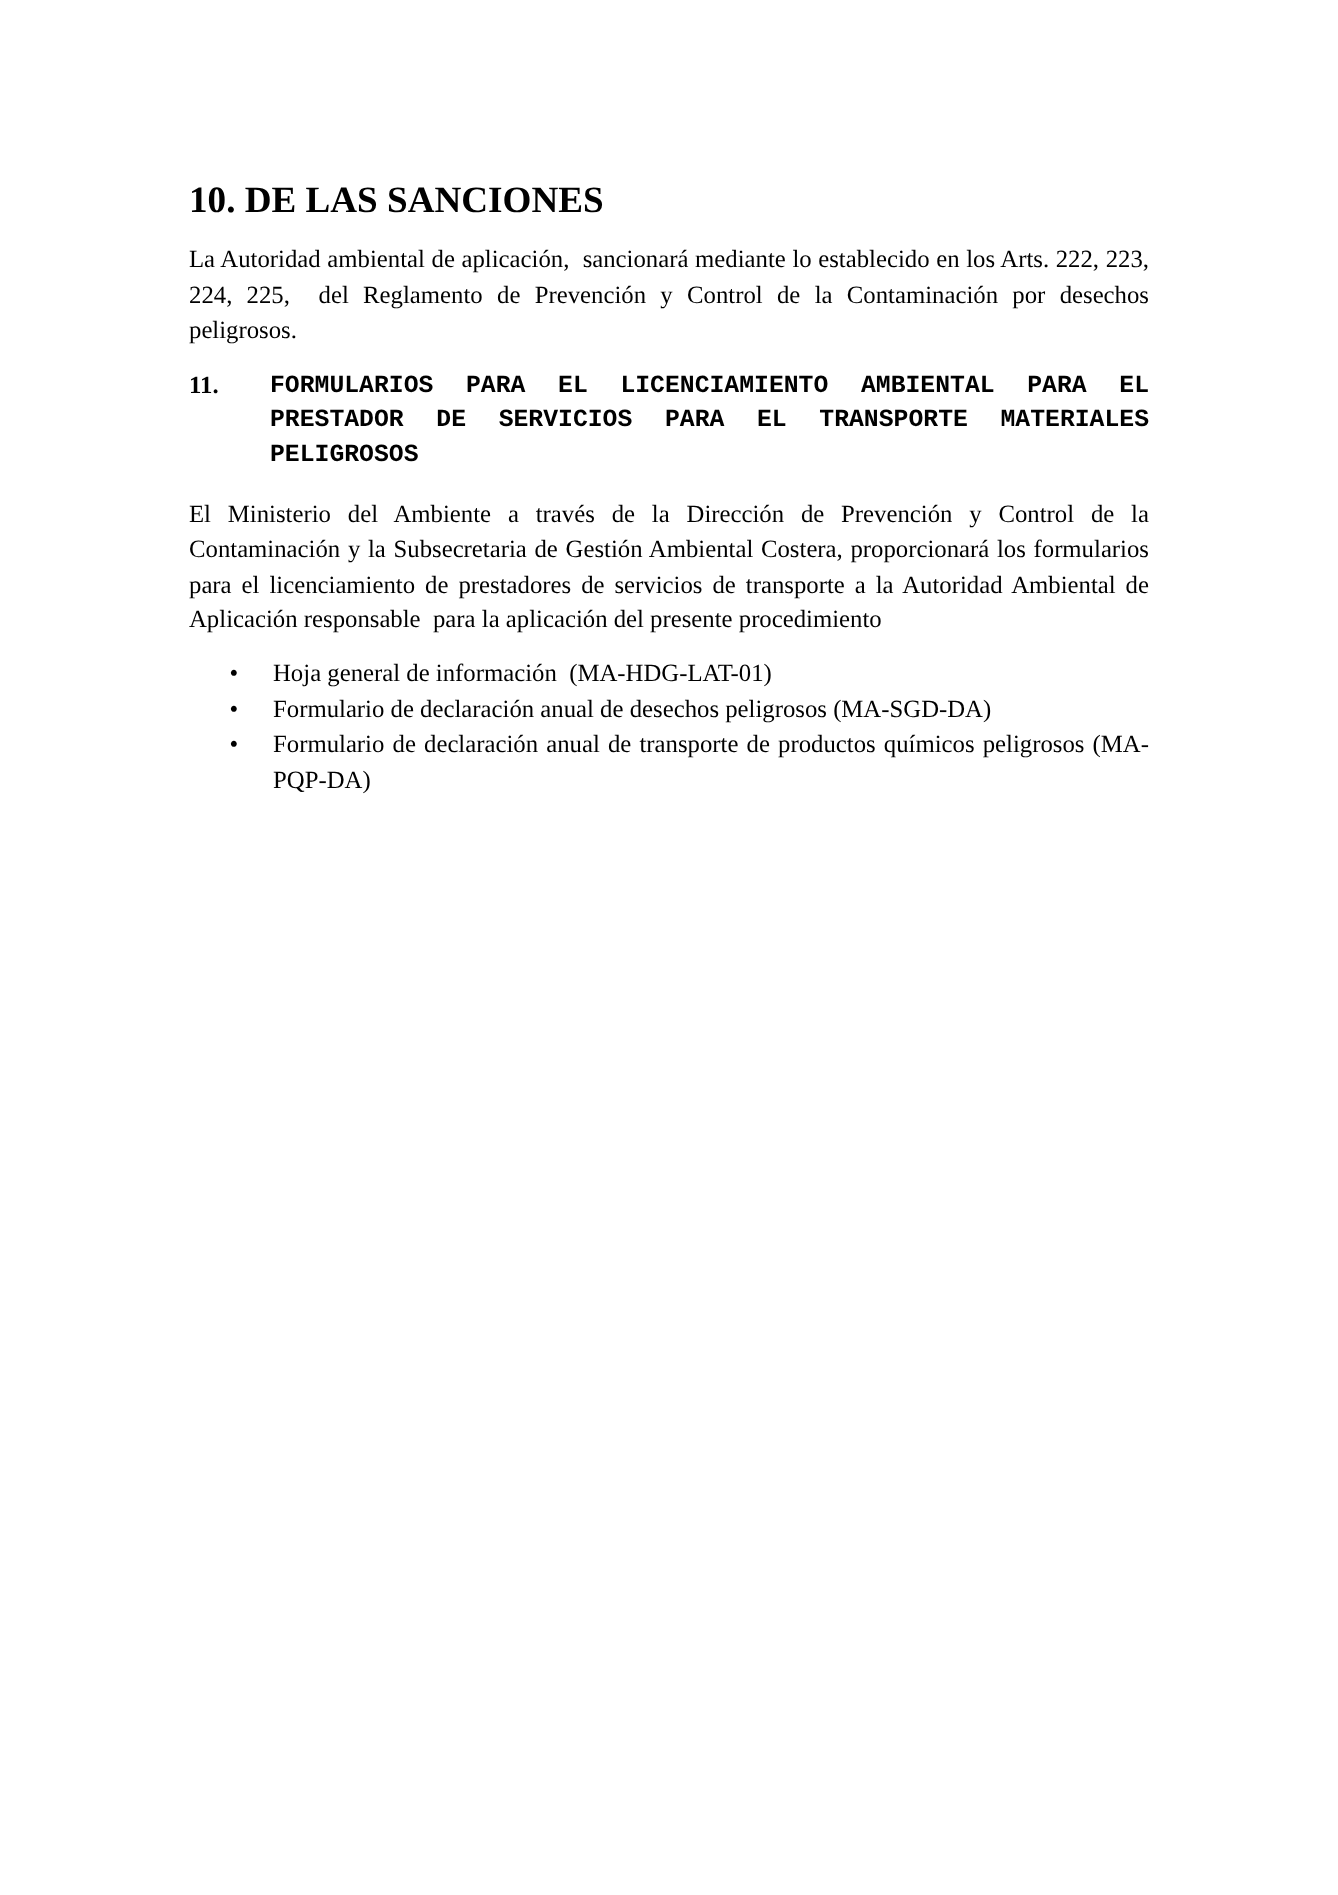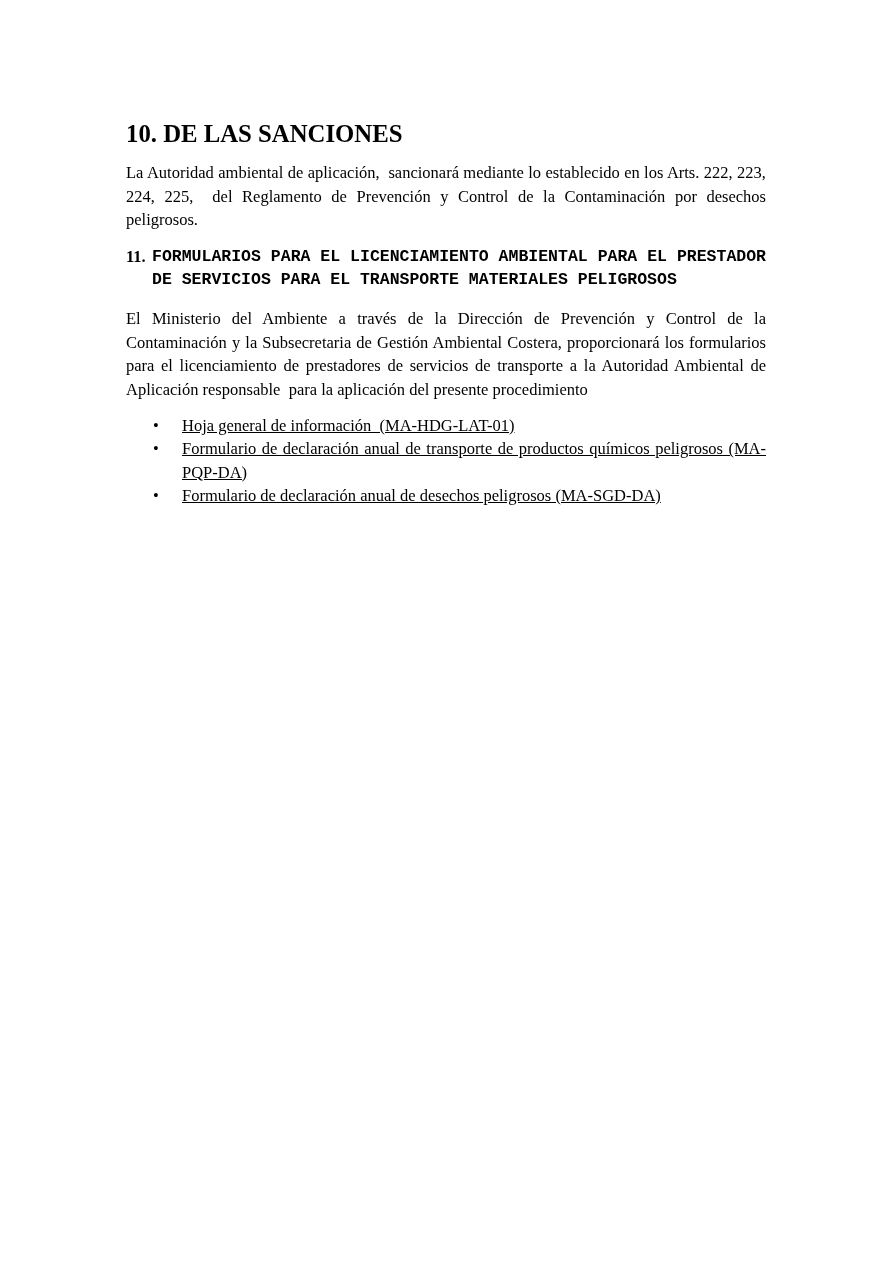--- a/index.html
+++ b/index.html
@@ -35,6 +35,7 @@
     display: flex;
     font-weight: bold;
     margin: 0 0 14px 0;
+    gap: 28px;
   }
   .hanging-heading .num {
     flex: 0 0 26px;

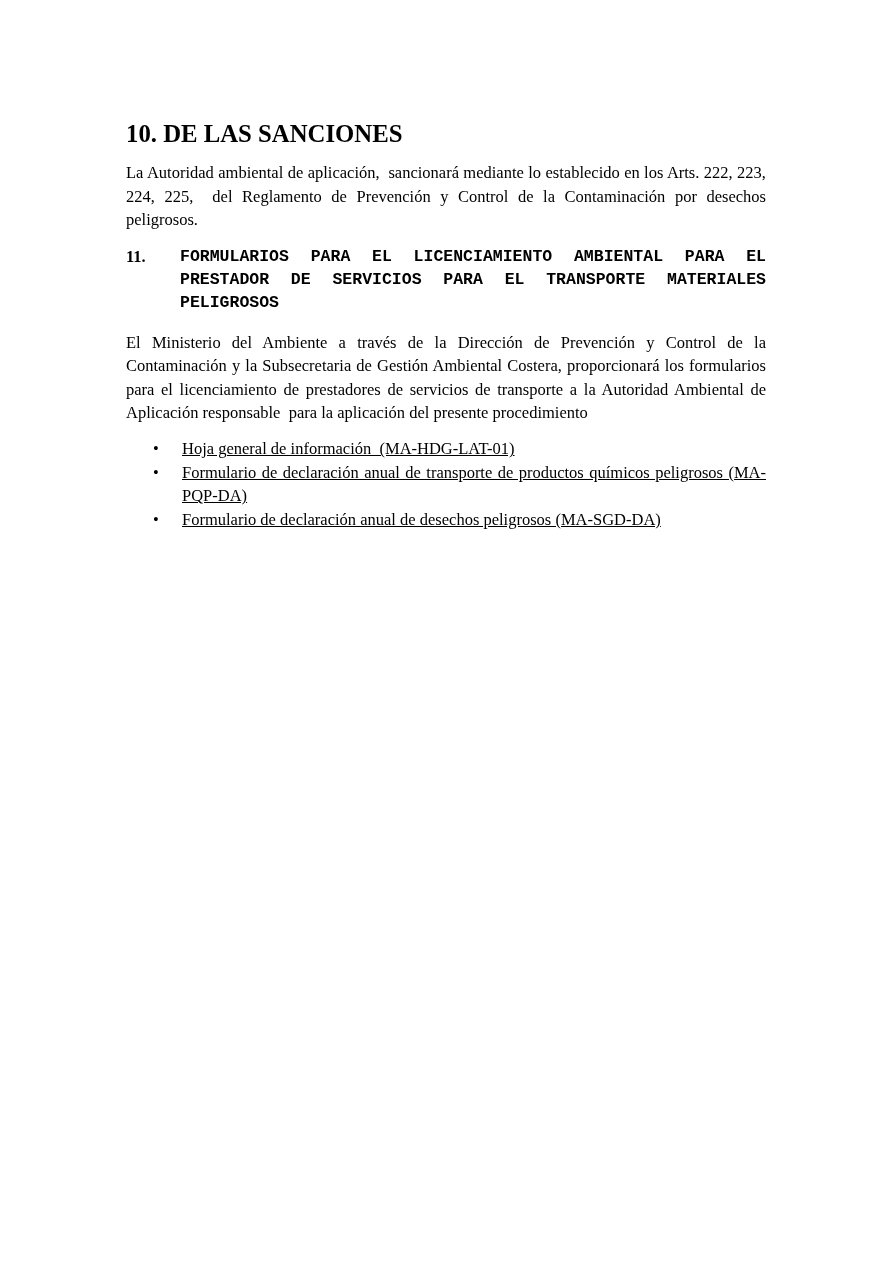--- a/index.html
+++ b/index.html
@@ -61,7 +61,6 @@
     text-align: justify;
     white-space: pre-wrap;
     margin: 0;
-    text-decoration: underline;
   }
   ul.attachments-list li::before {
     content: "\2022";

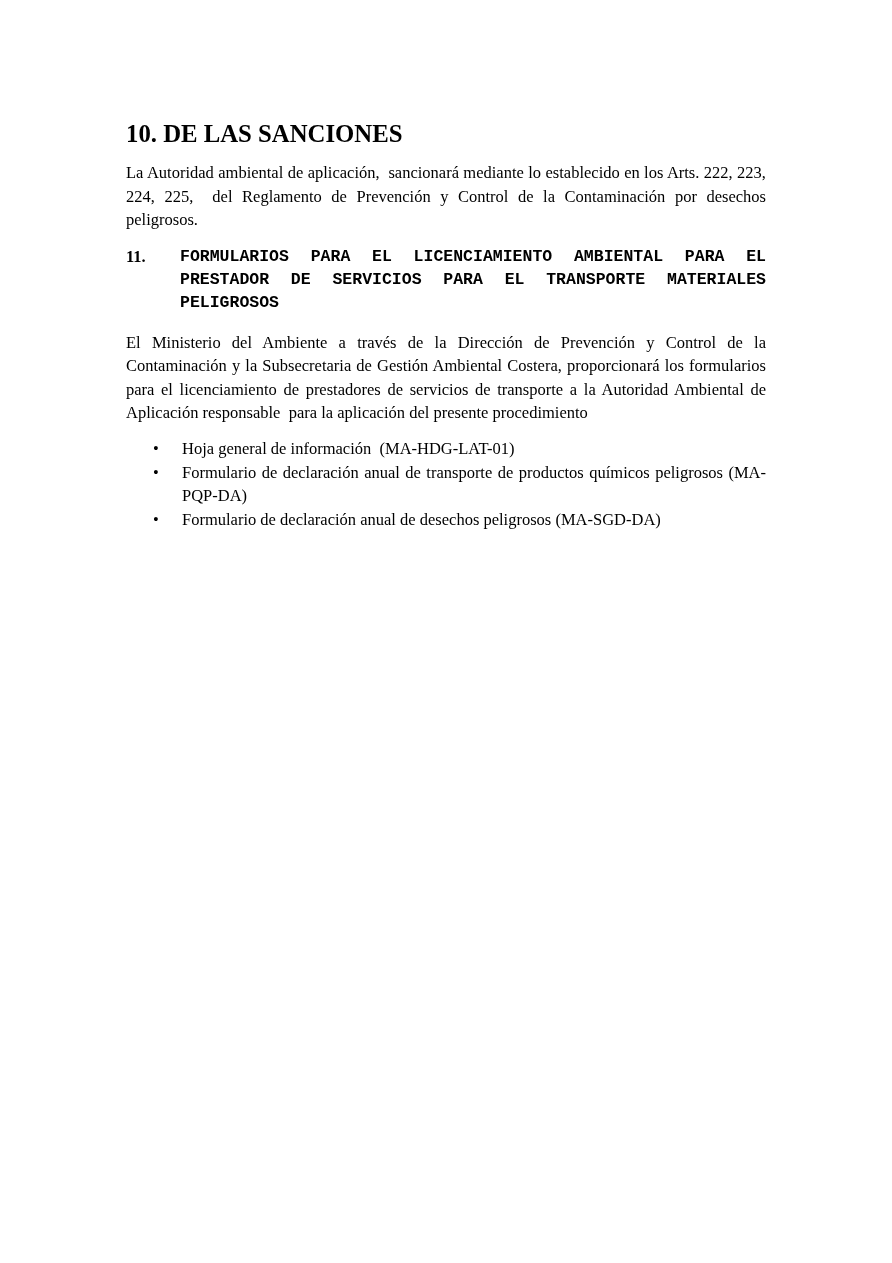--- a/index.html
+++ b/index.html
@@ -88,8 +88,8 @@
 
   <ul class="attachments-list">
     <li>Hoja general de información  (MA-HDG-LAT-01)</li>
+    <li>Formulario de declaración anual de desechos peligrosos (MA-SGD-DA)</li>
     <li>Formulario de declaración anual de transporte de productos químicos peligrosos (MA-PQP-DA)</li>
-    <li>Formulario de declaración anual de desechos peligrosos (MA-SGD-DA)</li>
   </ul>
 
 </div>

